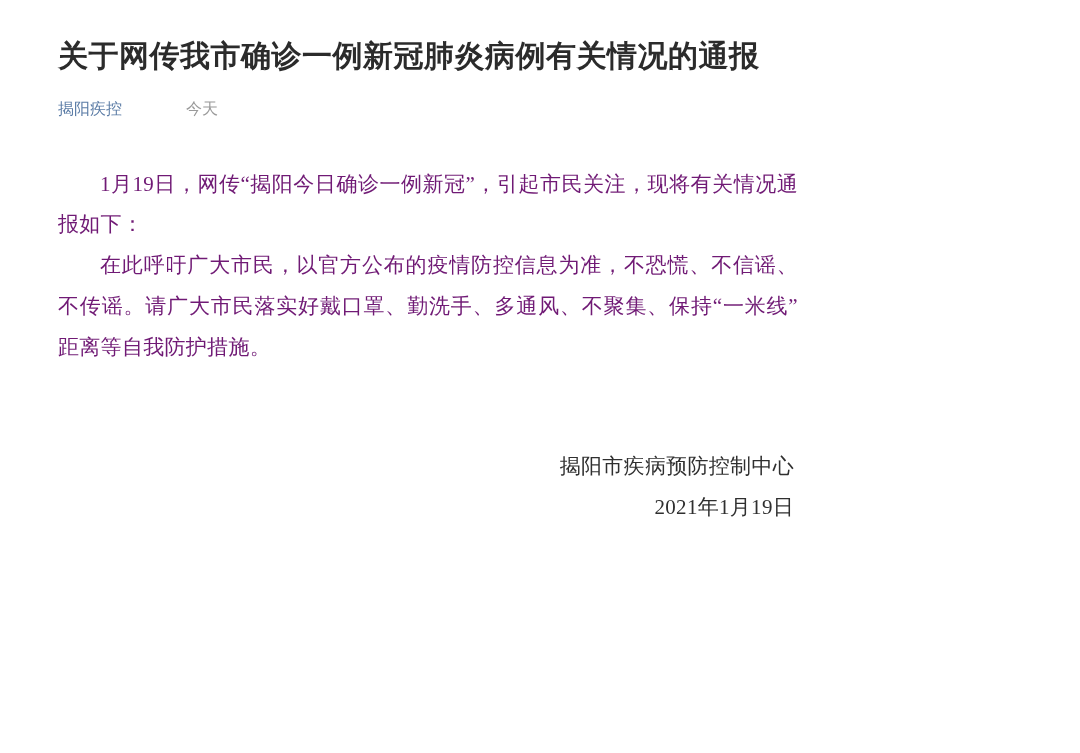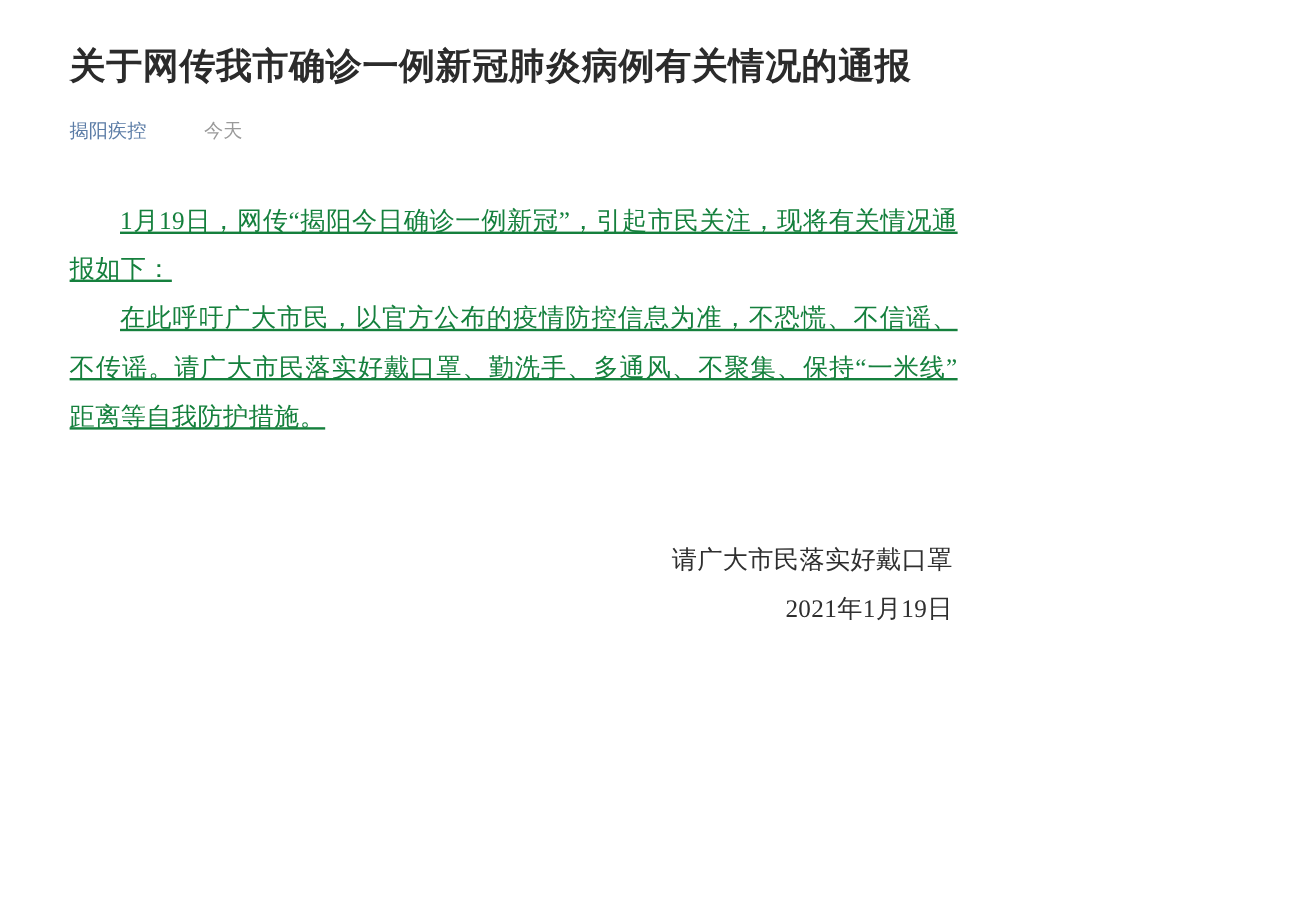--- a/index.html
+++ b/index.html
@@ -36,6 +36,7 @@
     margin-bottom: 44px;
     display: flex;
     align-items: baseline;
+    gap: 16px;
   }
   .meta-author {
     color: #5b7ca6;

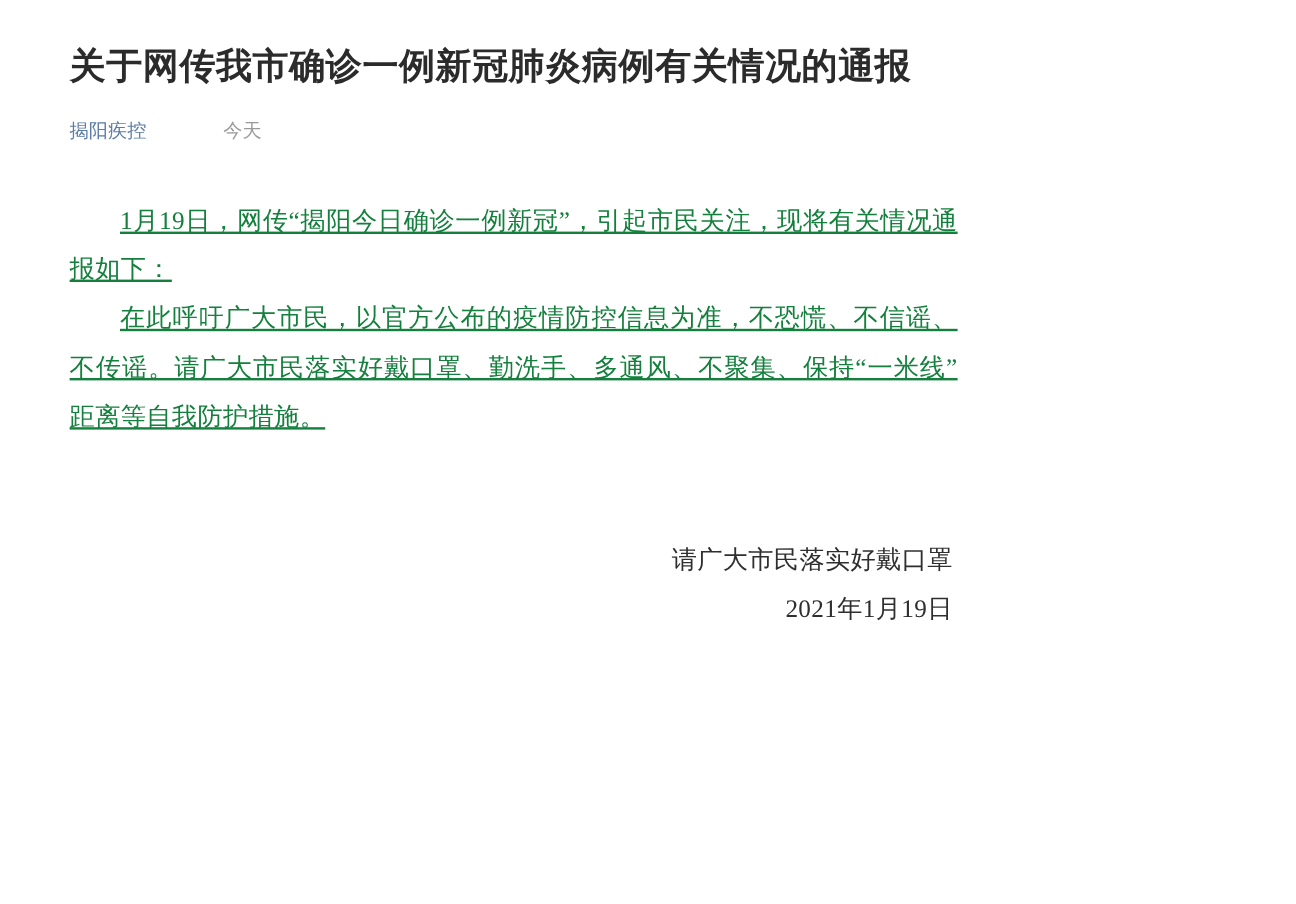--- a/index.html
+++ b/index.html
@@ -48,9 +48,8 @@
   .body-text {
     font-size: 21px;
     line-height: 1.95;
-    color: #15803d;
+    color: #701a75;
     letter-spacing: 0.3px;
-    text-decoration: underline;
   }
   .body-text p {
     margin: 0;

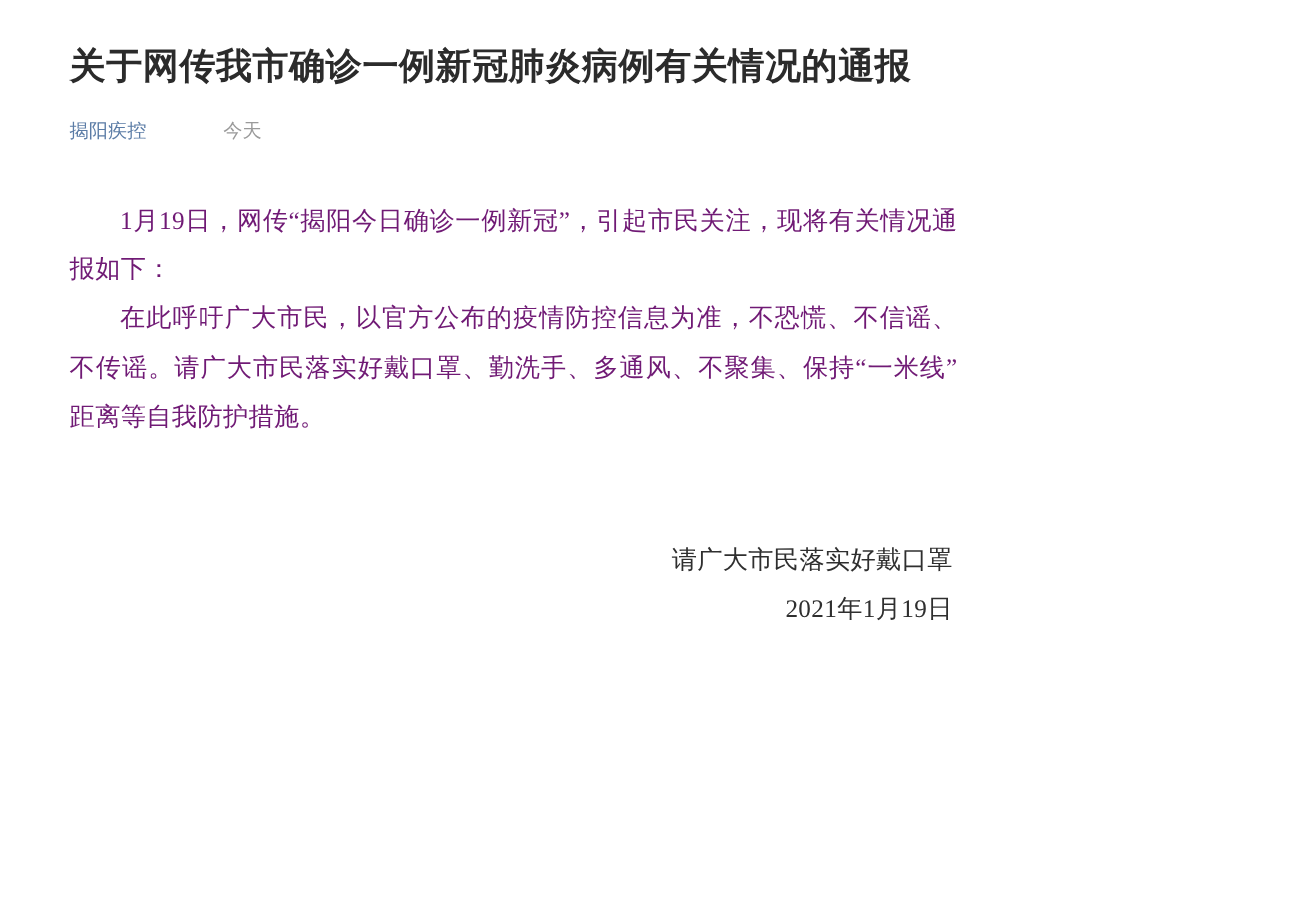--- a/index.html
+++ b/index.html
@@ -86,7 +86,7 @@
   </div>
 
   <div class="signature">
-    <div>请广大市民落实好戴口罩</div>
+    <div>揭阳市疾病预防控制中心</div>
     <div>2021年1月19日</div>
   </div>
 

